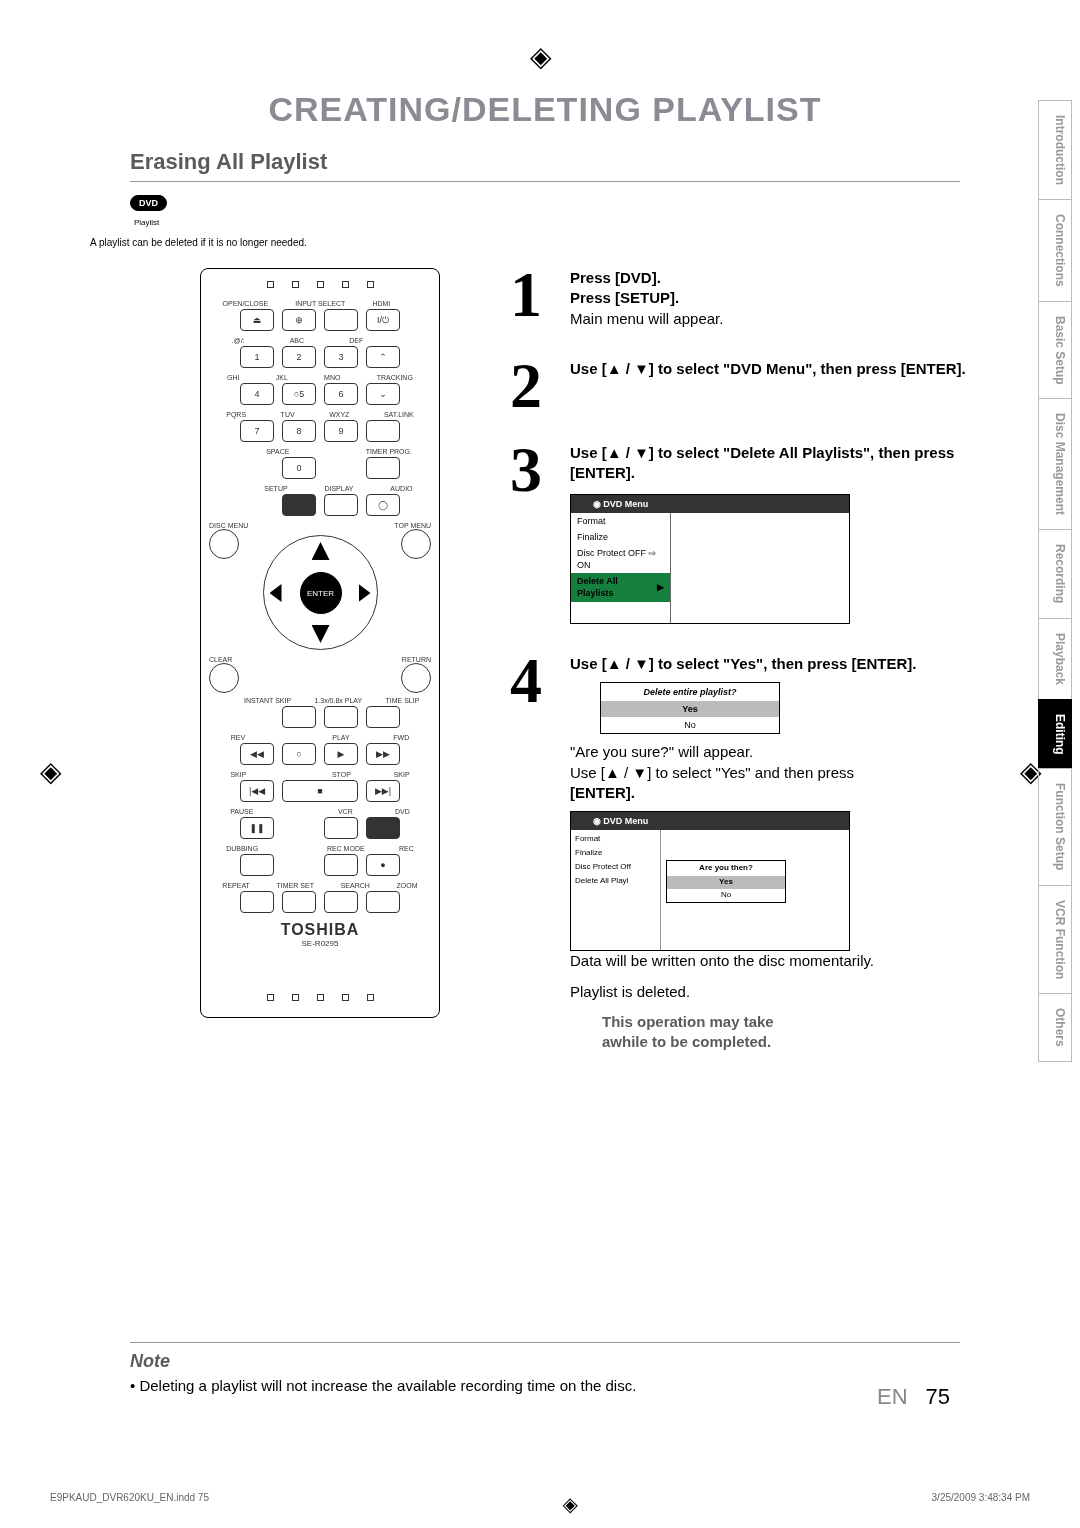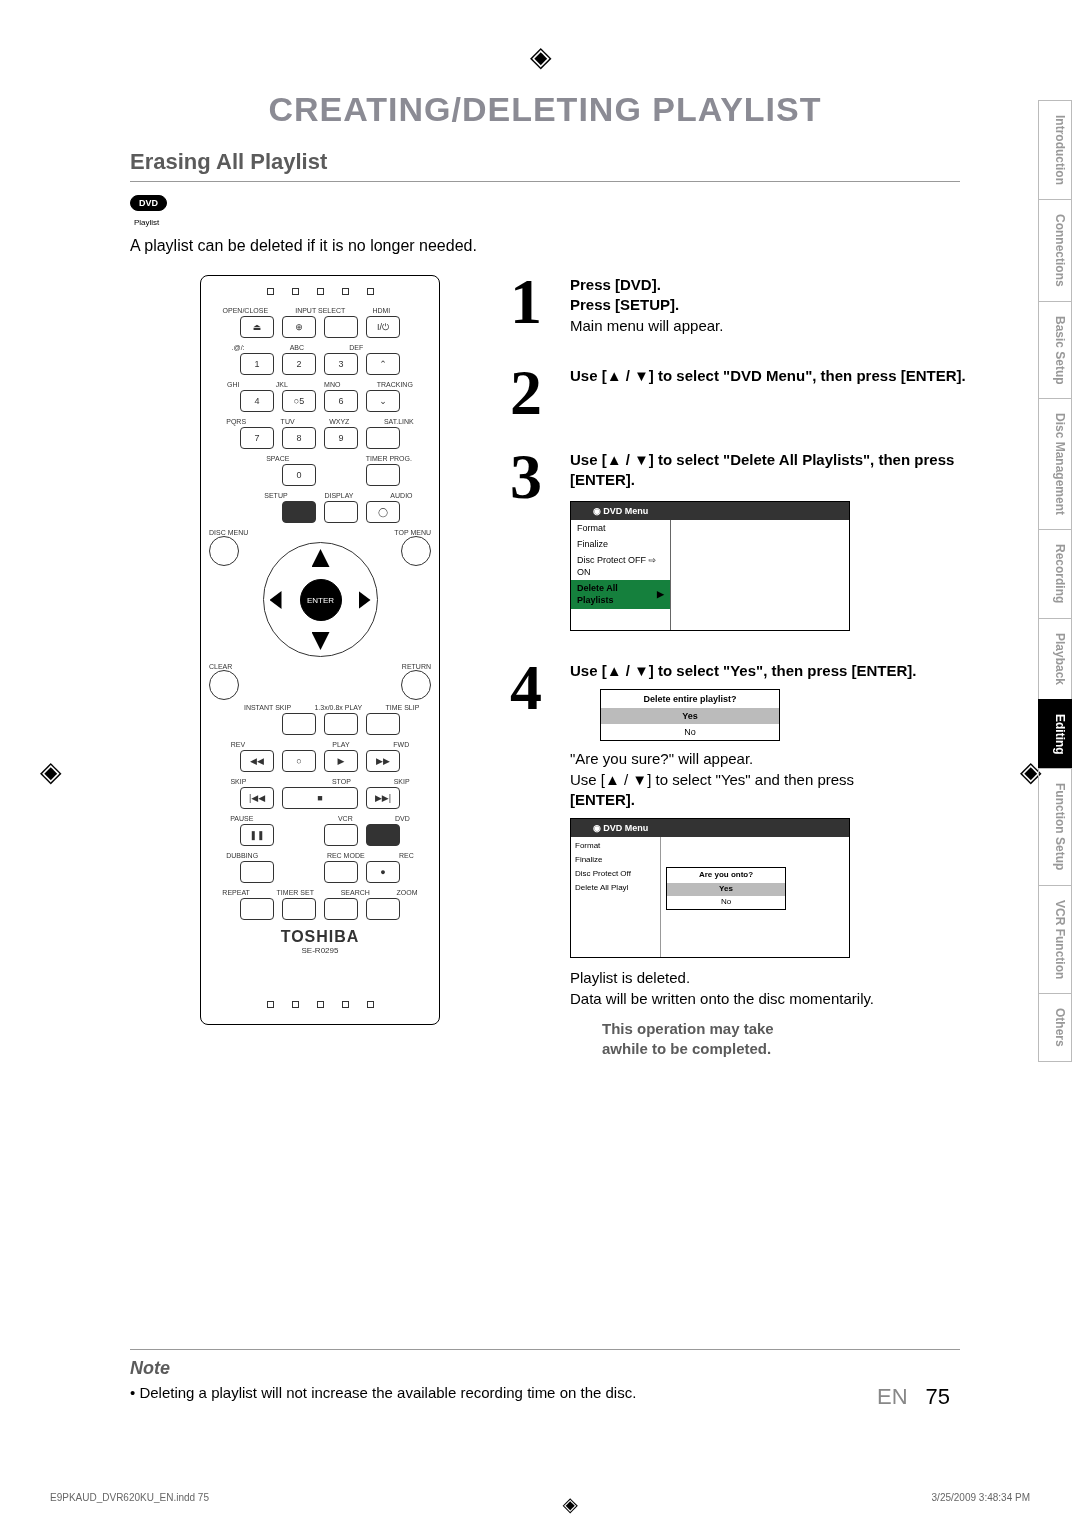--- a/index.html
+++ b/index.html
@@ -64,8 +64,7 @@
     margin-left: 4px;
   }
   .intro-text {
-    margin-left: 40px;
-    font-size: 16px;
+    font-size: 10px;
   }
 
   .two-col {

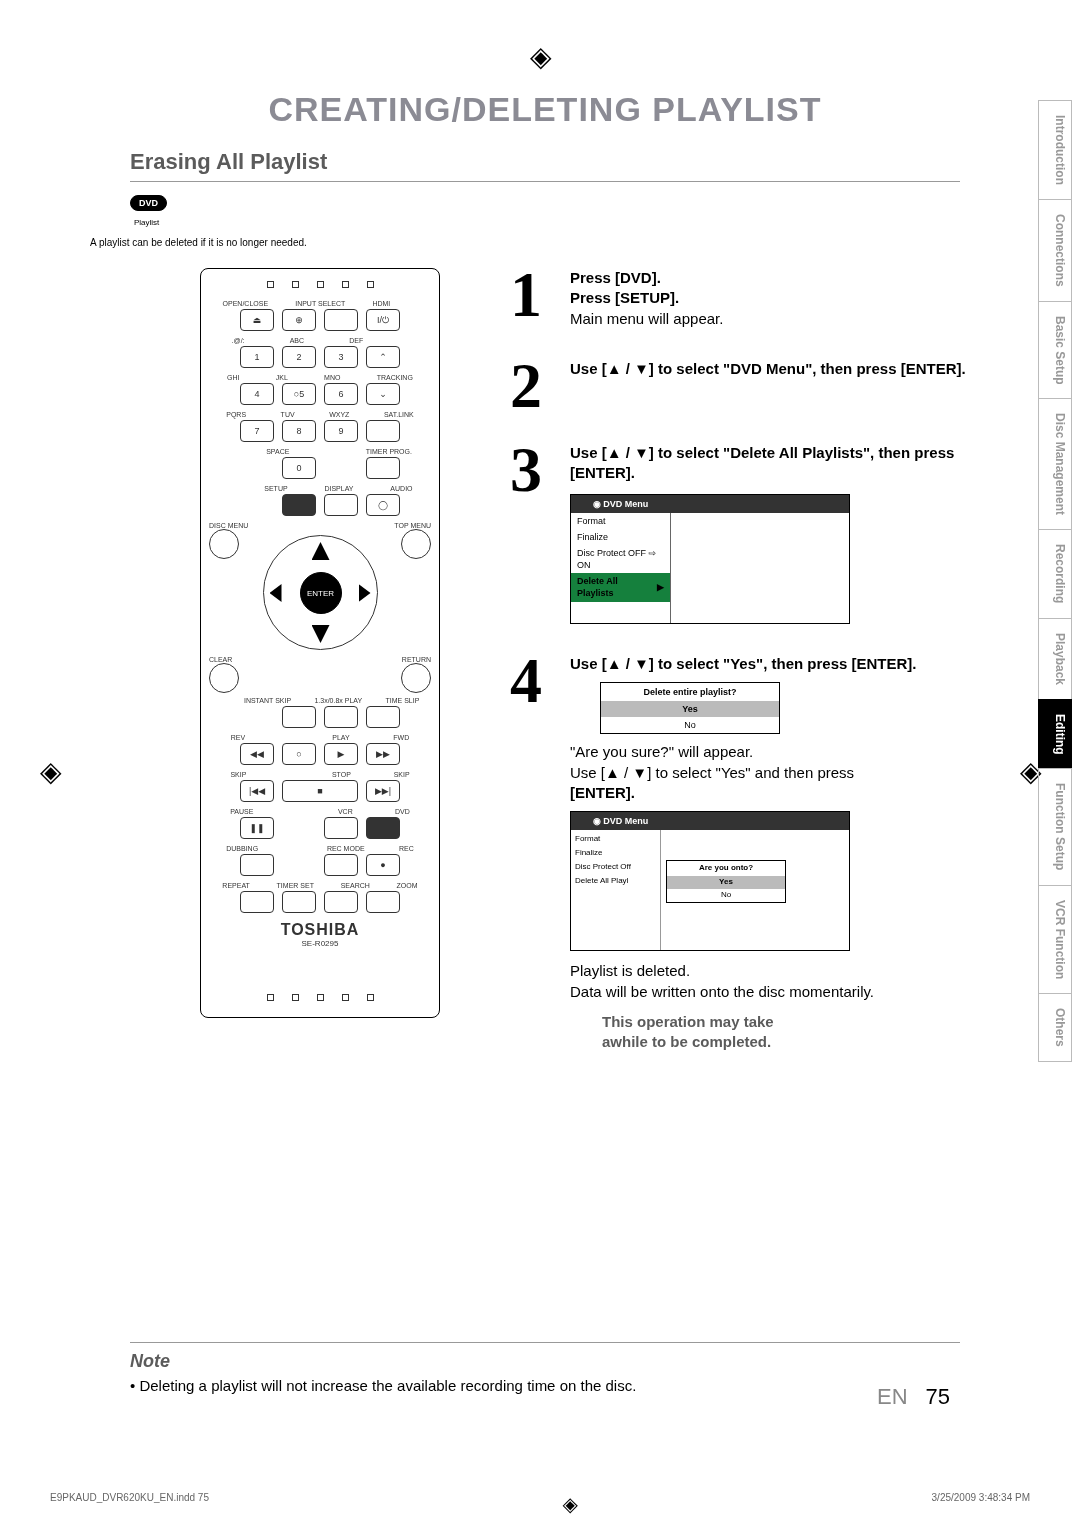--- a/index.html
+++ b/index.html
@@ -143,7 +143,7 @@
   .osd-mini {
     border:1px solid #000; width:180px; margin-top:8px; font-size:9px; text-align:center;
   }
-  .osd-mini-title { padding:3px; font-weight:bold; }
+  .osd-mini-title { padding:3px; font-weight:bold;font-style:italic; }
   .osd-mini-opt { padding:2px; }
   .osd-mini-opt.sel { background:#bbb; font-weight:bold; }
 

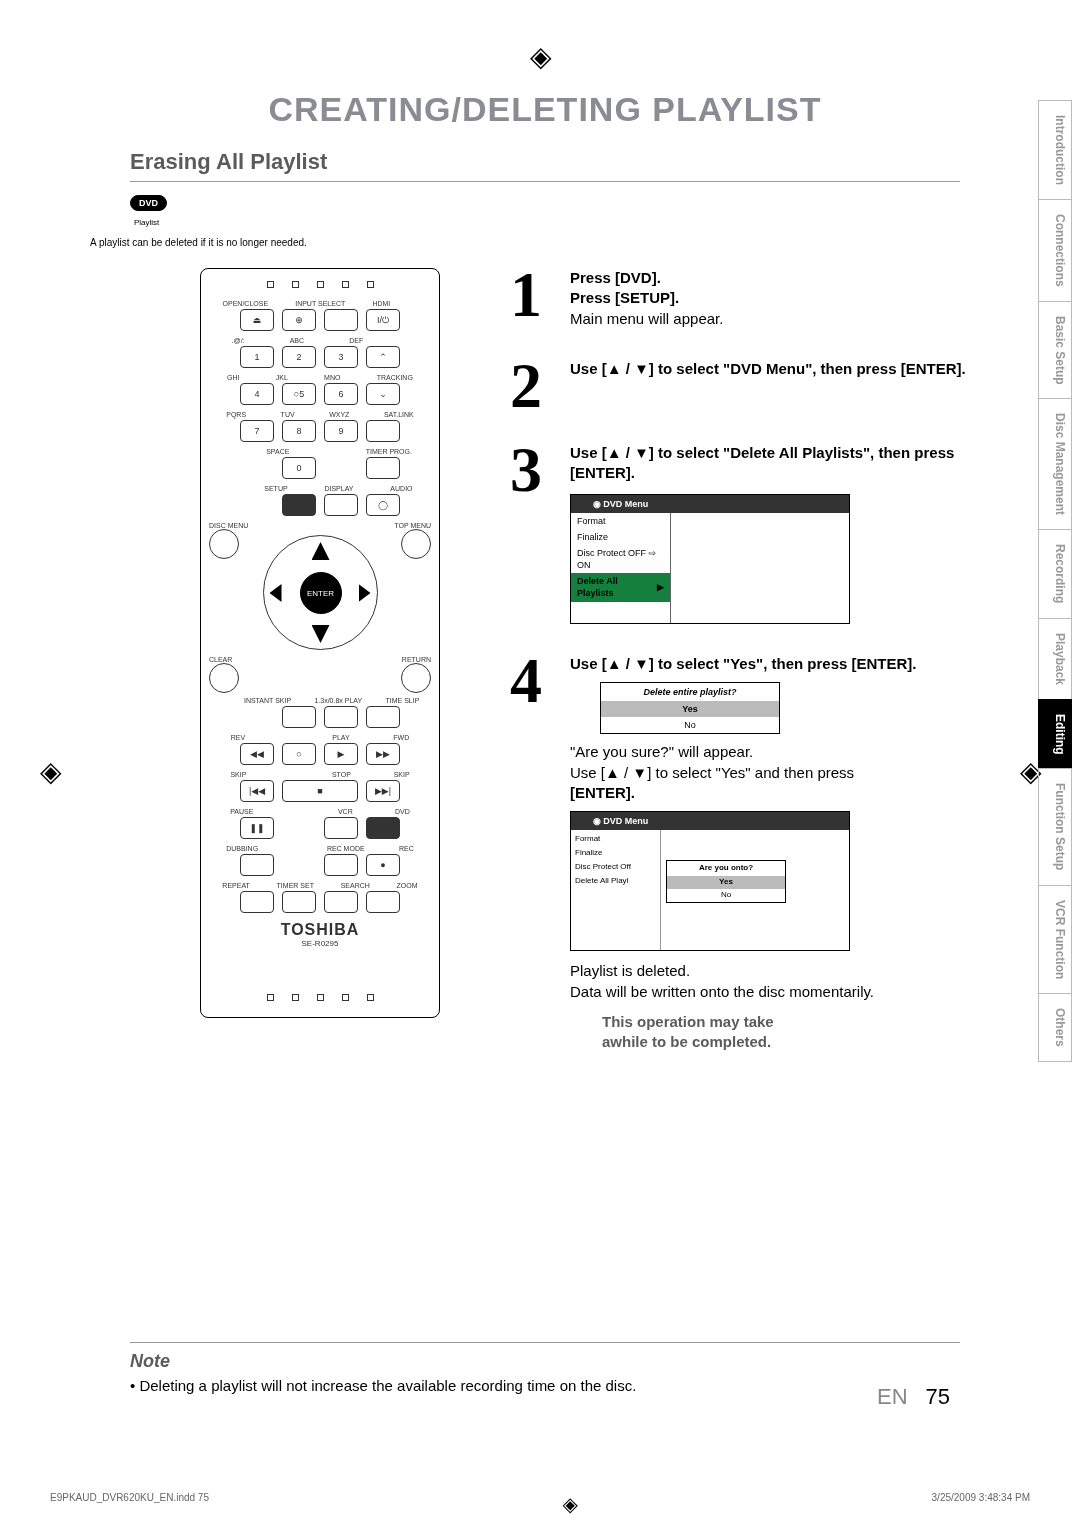--- a/index.html
+++ b/index.html
@@ -481,7 +481,7 @@
                 <div>Delete All Playl</div>
               </div>
               <div class="confirm-box">
-                <div class="confirm-title">Are you onto?</div>
+                <div class="confirm-title">Are you then?</div>
                 <div class="confirm-opt sel">Yes</div>
                 <div class="confirm-opt">No</div>
               </div>

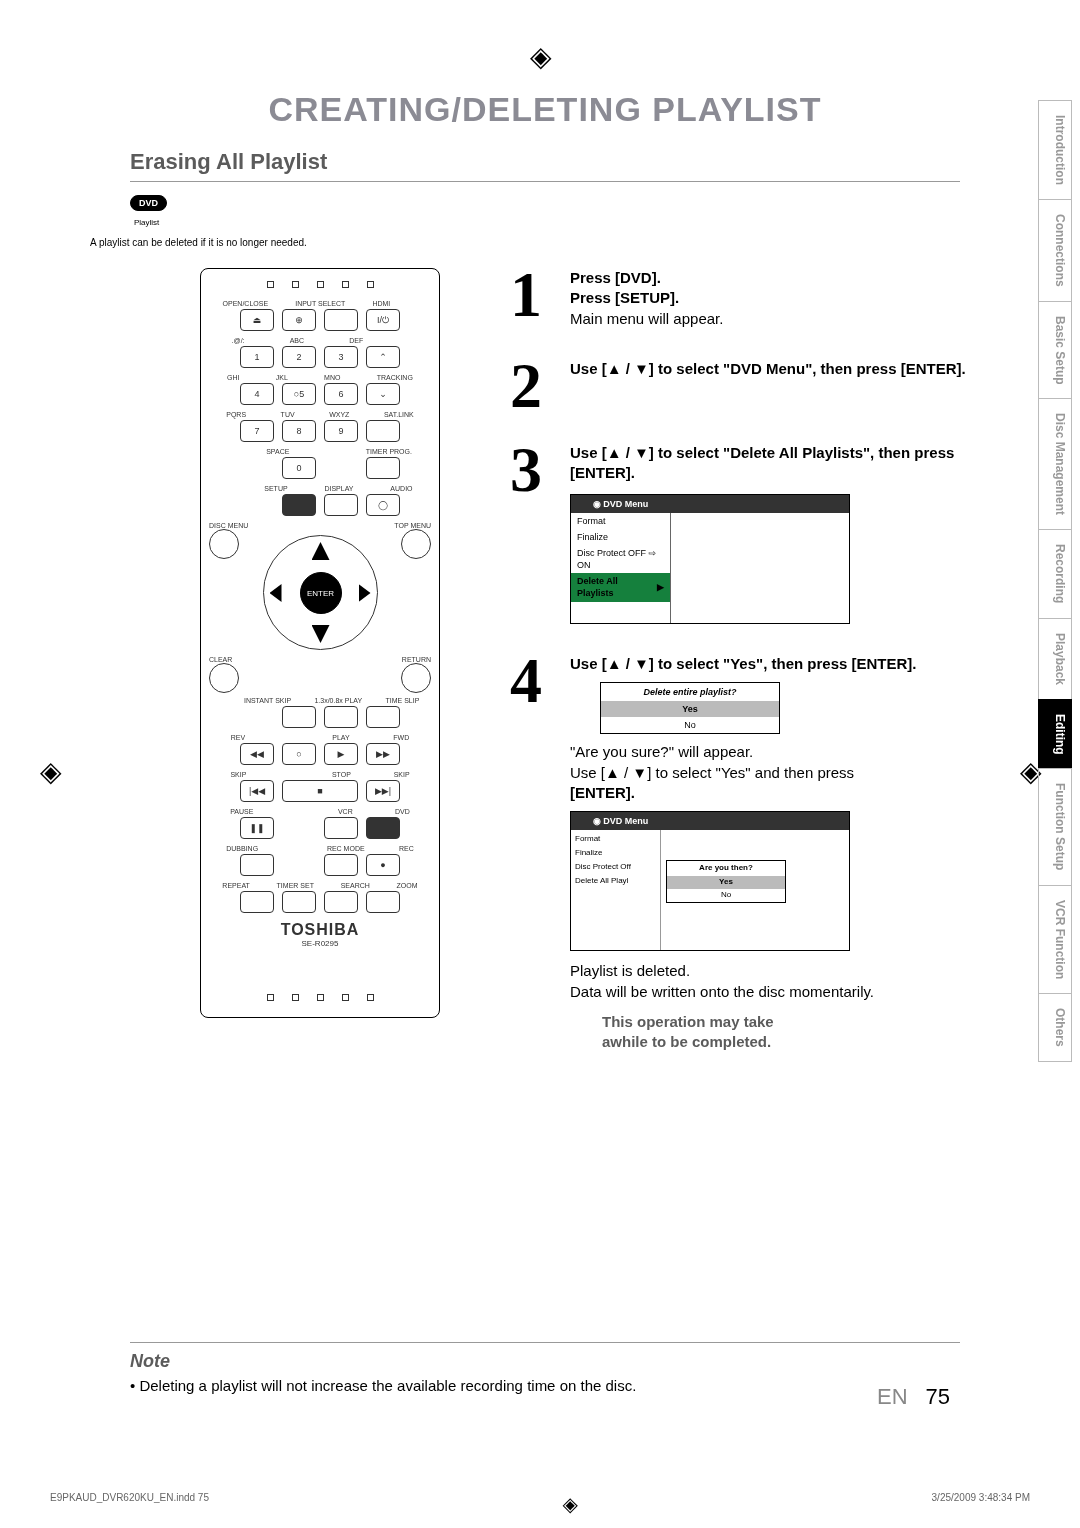--- a/index.html
+++ b/index.html
@@ -488,8 +488,8 @@
             </div>
           </div>
 
+          <div>Data will be written onto the disc momentarily.</div>
           <div style="margin-top:10px;">Playlist is deleted.</div>
-          <div>Data will be written onto the disc momentarily.</div>
 
           <div class="highlight-note">
             <span>This operation may take</span><br>

